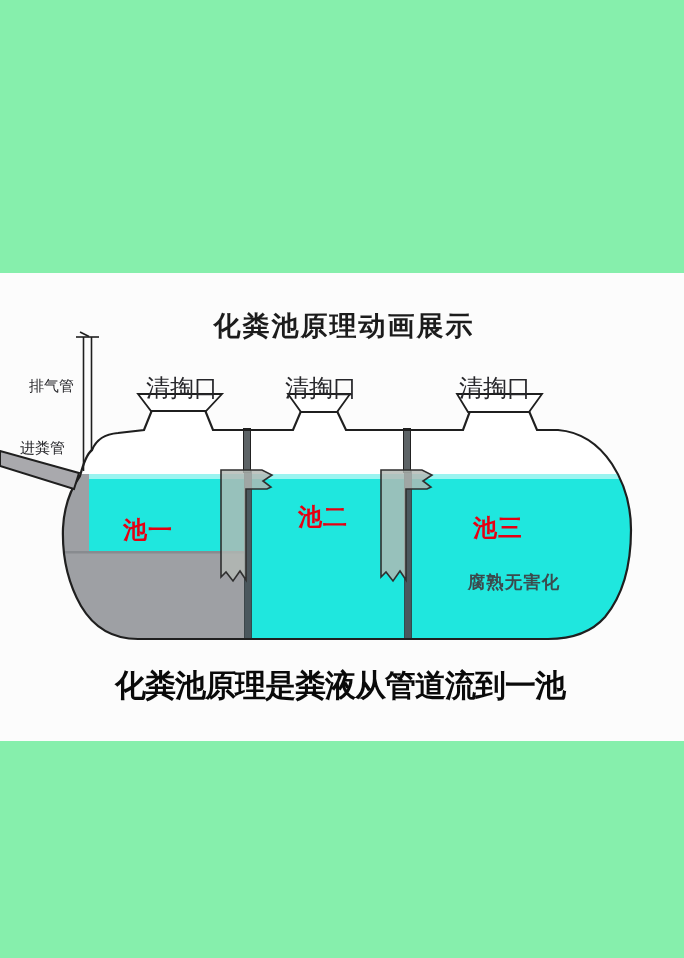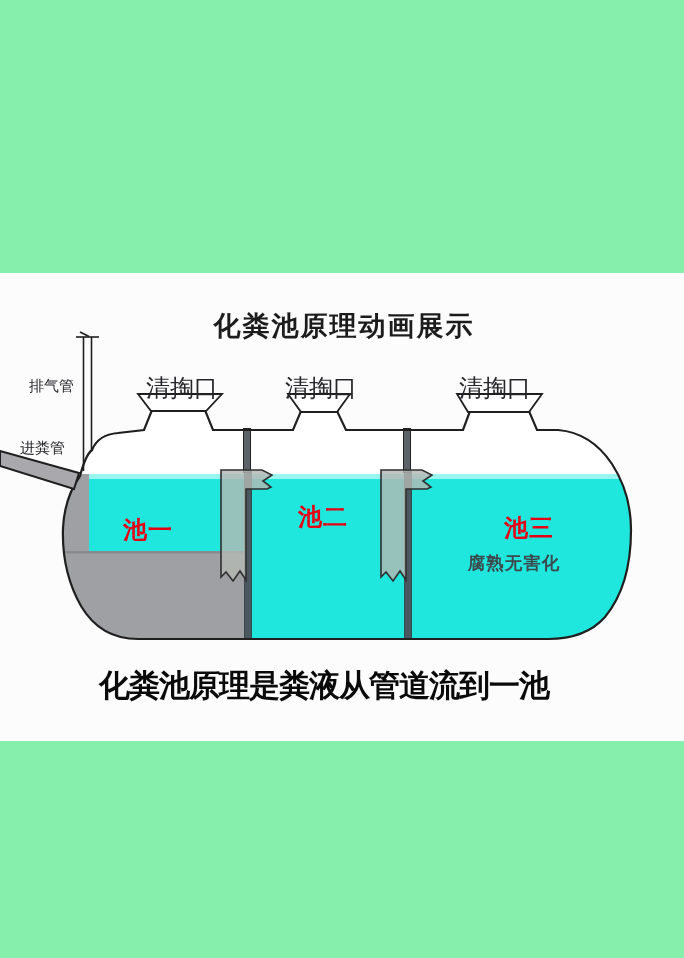--- a/index.html
+++ b/index.html
@@ -104,7 +104,7 @@
 
   <div class="txt chamber-label" style="left:148px;top:530px;">池一</div>
   <div class="txt chamber-label" style="left:323px;top:517px;">池二</div>
-  <div class="txt chamber-label" style="left:498px;top:528px;margin-left:31px;">池三</div>
+  <div class="txt chamber-label" style="left:498px;top:528px;">池三</div>
   <div class="txt chamber-note" style="left:514px;top:563px;">腐熟无害化</div>
 
   <div class="txt caption" style="left:324px;top:686px;">化粪池原理是粪液从管道流到一池</div>

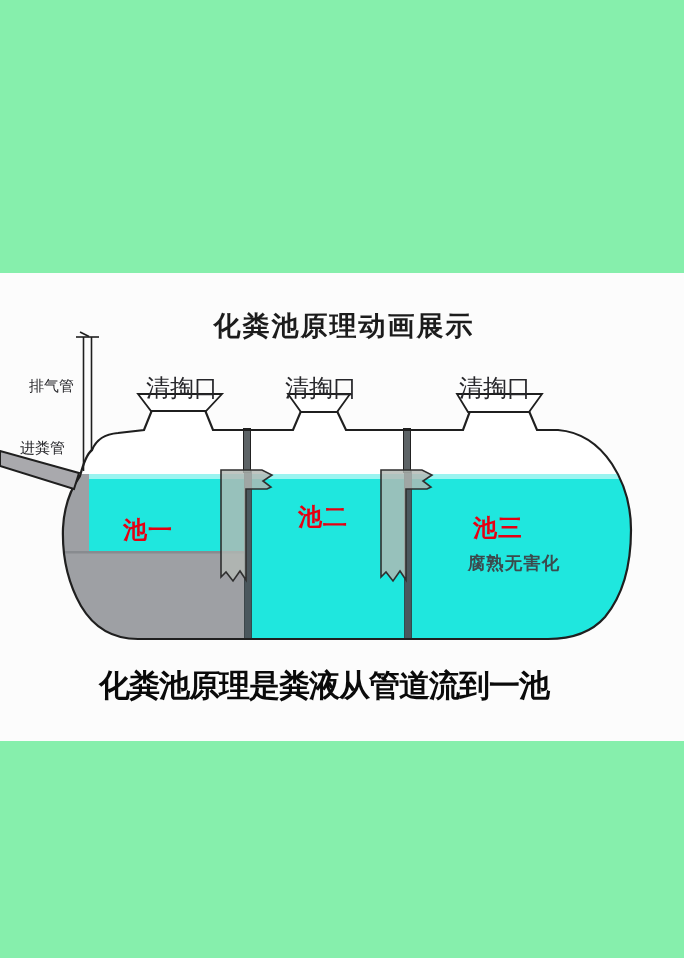--- a/index.html
+++ b/index.html
@@ -105,7 +105,7 @@
   <div class="txt chamber-label" style="left:148px;top:530px;">池一</div>
   <div class="txt chamber-label" style="left:323px;top:517px;">池二</div>
   <div class="txt chamber-label" style="left:498px;top:528px;">池三</div>
-  <div class="txt chamber-note" style="left:514px;top:563px;">腐熟无害化</div>
+  <div class="txt chamber-note" style="left:514px;top:582px;">腐熟无害化</div>
 
   <div class="txt caption" style="left:324px;top:686px;">化粪池原理是粪液从管道流到一池</div>
 </div>

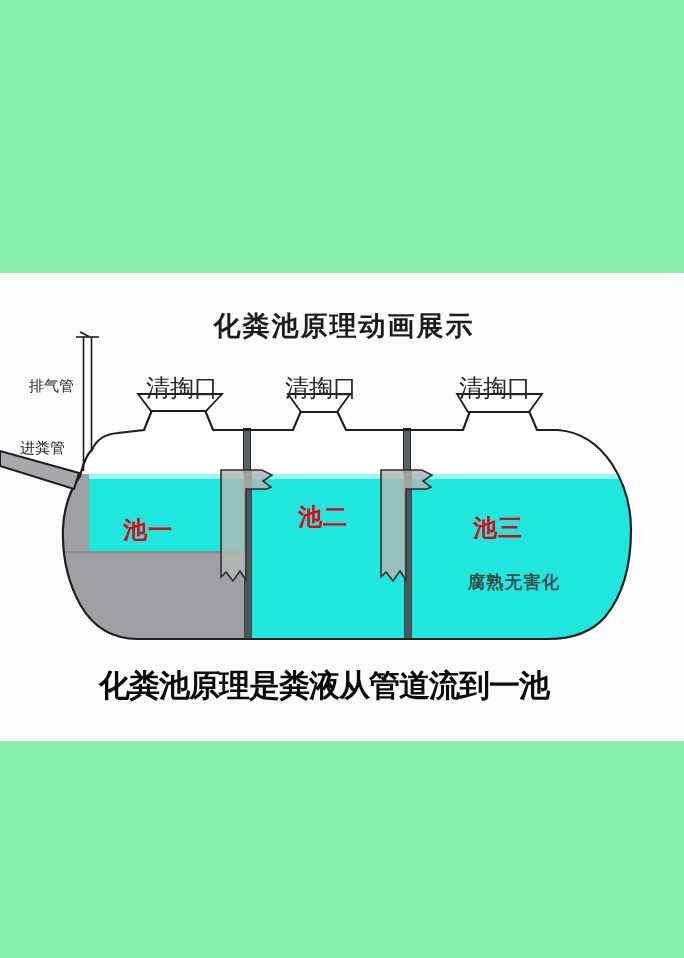--- a/index.html
+++ b/index.html
@@ -107,7 +107,7 @@
   <div class="txt chamber-label" style="left:498px;top:528px;">池三</div>
   <div class="txt chamber-note" style="left:514px;top:582px;">腐熟无害化</div>
 
-  <div class="txt caption" style="left:324px;top:686px;">化粪池原理是粪液从管道流到一池</div>
+  <div class="txt caption" style="left:340px;top:686px;">化粪池原理是粪液从管道流到一池</div>
 </div>
 
 </body></html>

